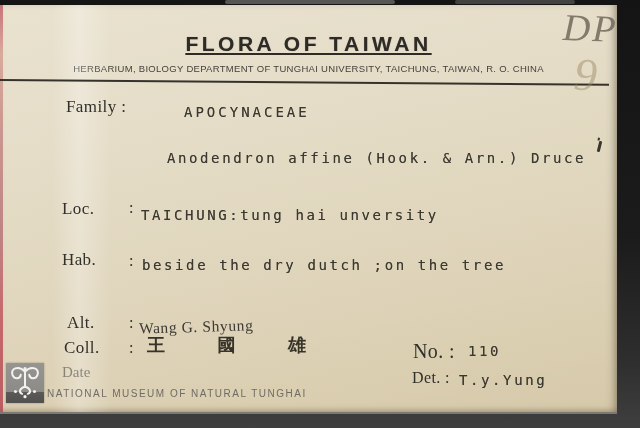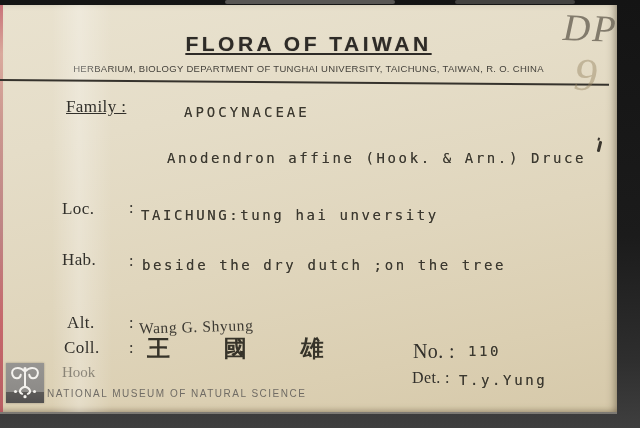--- a/index.html
+++ b/index.html
@@ -122,7 +122,7 @@
 <div class="abs red-edge"></div>
 <div class="abs rule"></div>
 
-<div class="abs lbl" style="left:66px;top:97px;text-decoration:underline;">Family :</div>
+<div class="abs lbl" style="left:66px;top:97px;">Family :</div>
 <div class="abs tw" style="left:184px;top:104px;letter-spacing:3px;">APOCYNACEAE</div>
 
 <div class="abs tw" style="left:167px;top:150px;">Anodendron affine (Hook. &amp; Arn.) Druce</div>

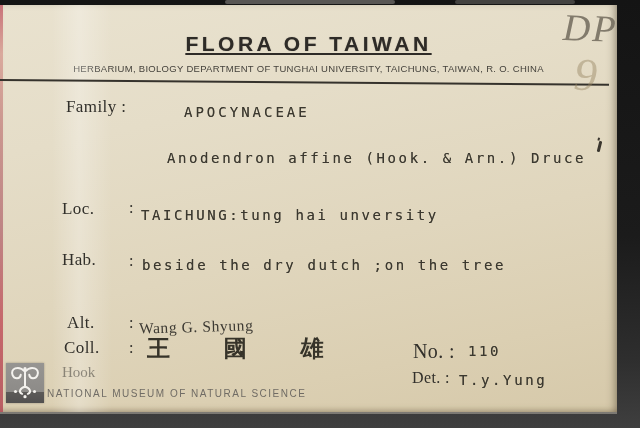--- a/index.html
+++ b/index.html
@@ -65,7 +65,7 @@
     letter-spacing:.6px;transform:rotate(-1.6deg);white-space:nowrap;
   }
   .stamp-zh{
-    font-family:"Liberation Serif",serif;font-size:23px;font-weight:600;color:#363329;
+    font-family:"Liberation Serif",serif;font-size:18px;font-weight:600;color:#363329;
     letter-spacing:24px;white-space:nowrap;
   }
   .date-faint{

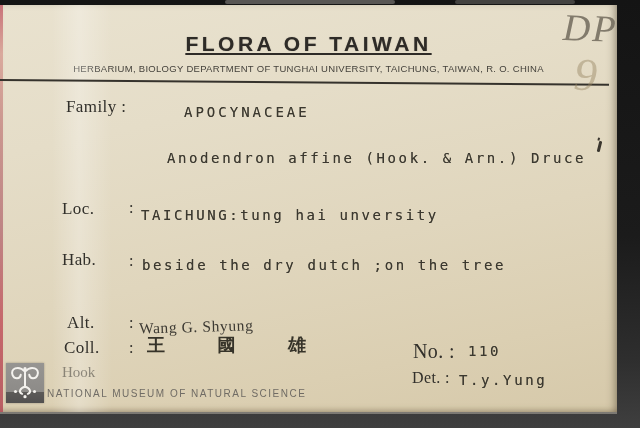--- a/index.html
+++ b/index.html
@@ -143,7 +143,7 @@
 <div class="abs colon" style="left:129px;top:339px;">:</div>
 <div class="abs stamp-zh" style="left:147px;top:333px;">王 國 雄</div>
 
-<div class="abs date-faint" style="left:62px;top:364px;">Hook</div>
+<div class="abs date-faint" style="left:62px;top:364px;">Date</div>
 
 <div class="abs lbl" style="left:413px;top:340px;font-size:20px;">No. :</div>
 <div class="abs tw" style="left:468px;top:343px;">110</div>

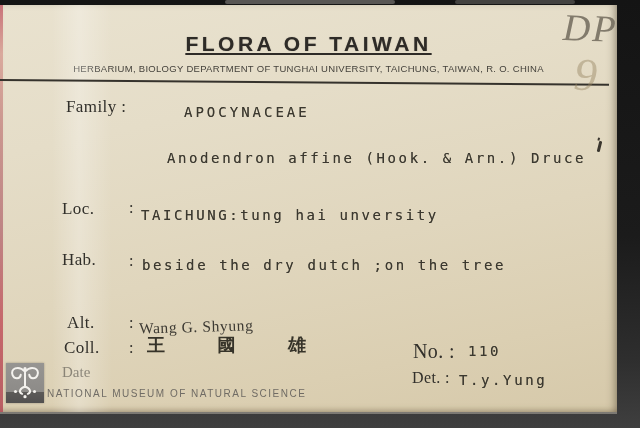--- a/index.html
+++ b/index.html
@@ -173,7 +173,7 @@
       </g>
     </svg>
   </div>
-  <div class="wm-en">NATIONAL MUSEUM OF NATURAL SCIENCE</div>
+  <div class="wm-en">NATIONAL MUSEUM OF NATURAL TUNGHAI</div>
 </div>
 
 </body></html>

